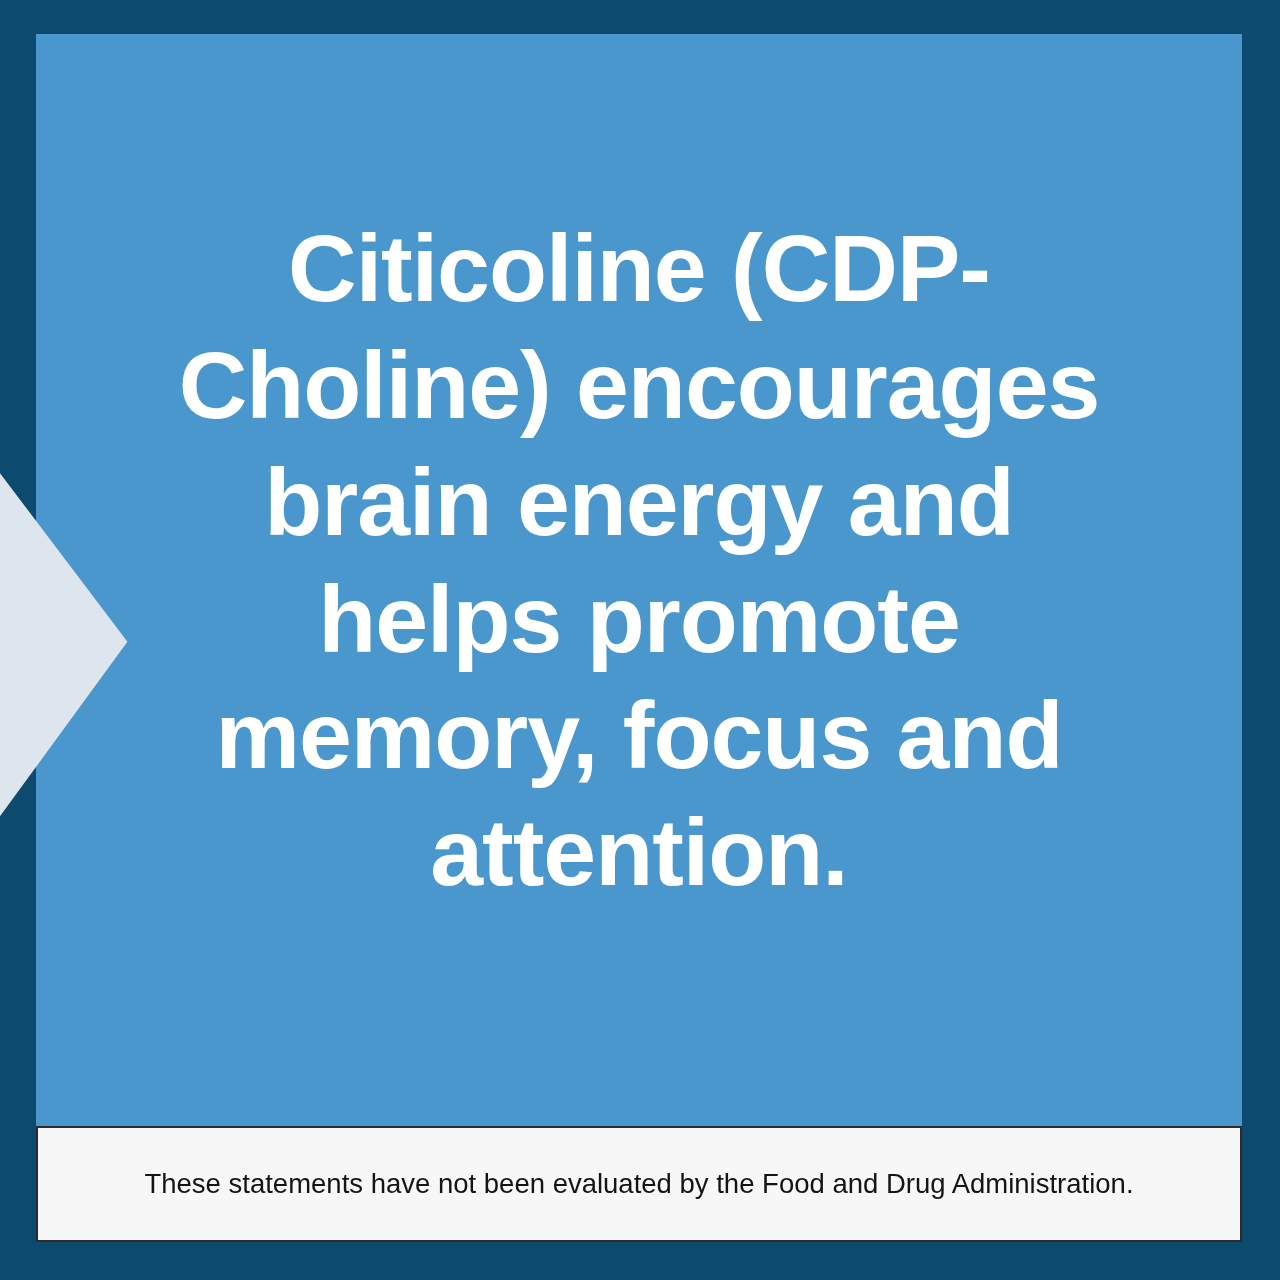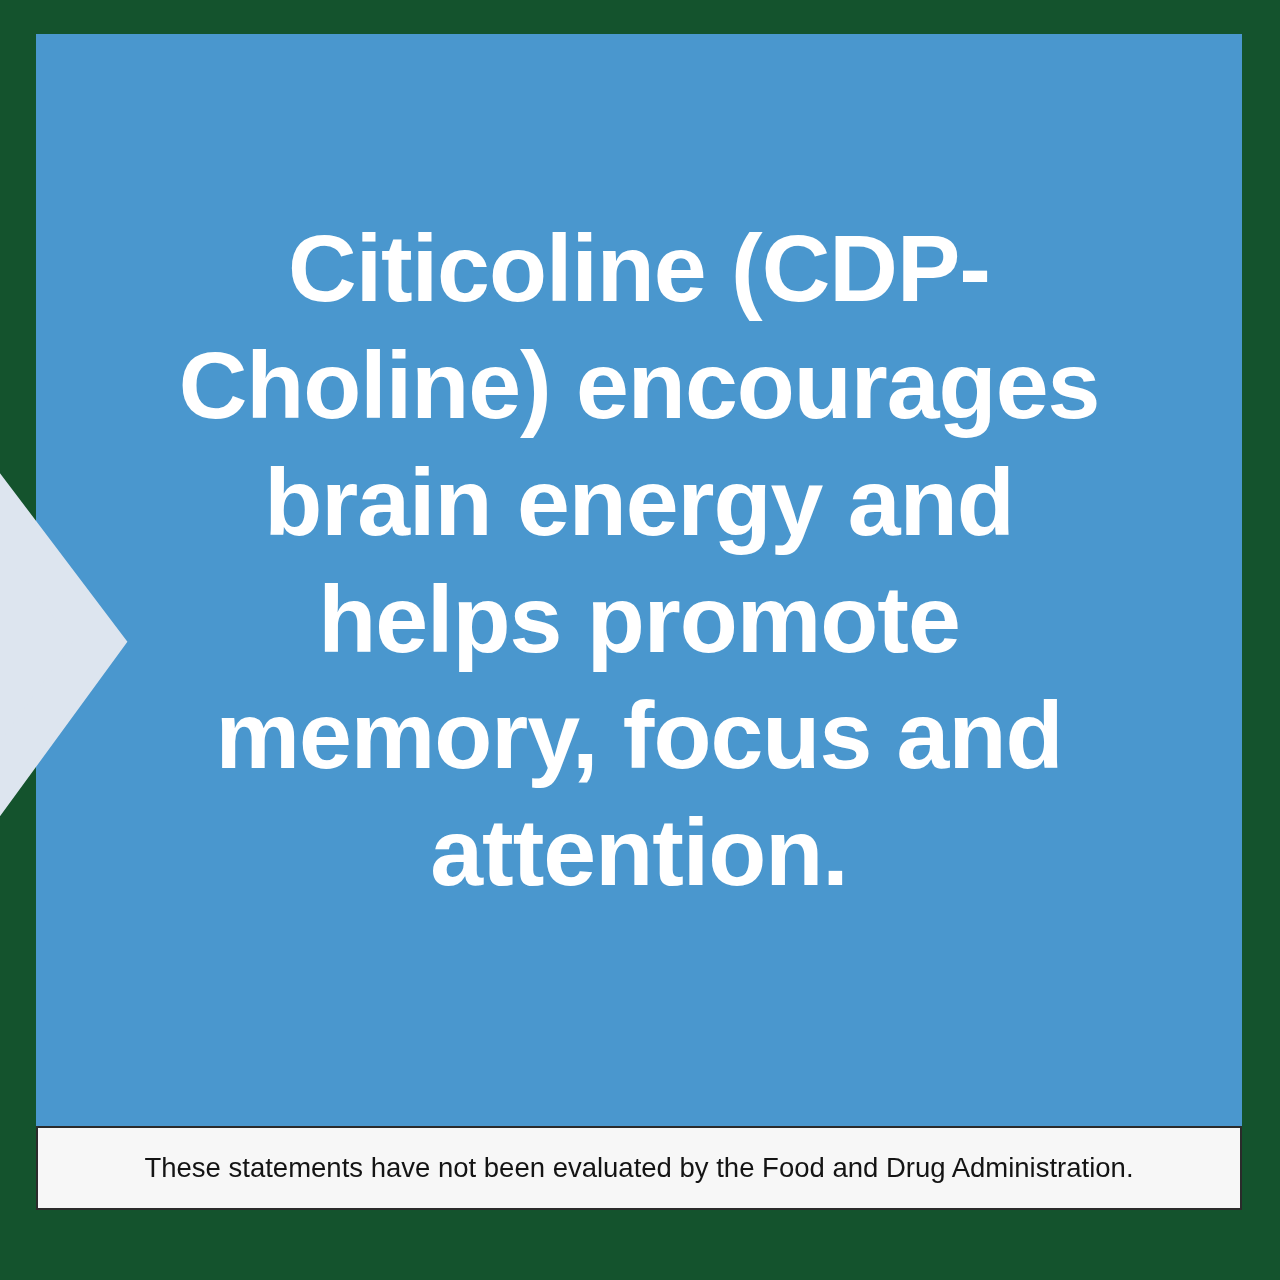--- a/index.html
+++ b/index.html
@@ -17,7 +17,7 @@
     position: relative;
     width: 1280px;
     height: 1280px;
-    background: #14532d;
+    background: #0c4a6e;
   }
   
   .blue-panel {

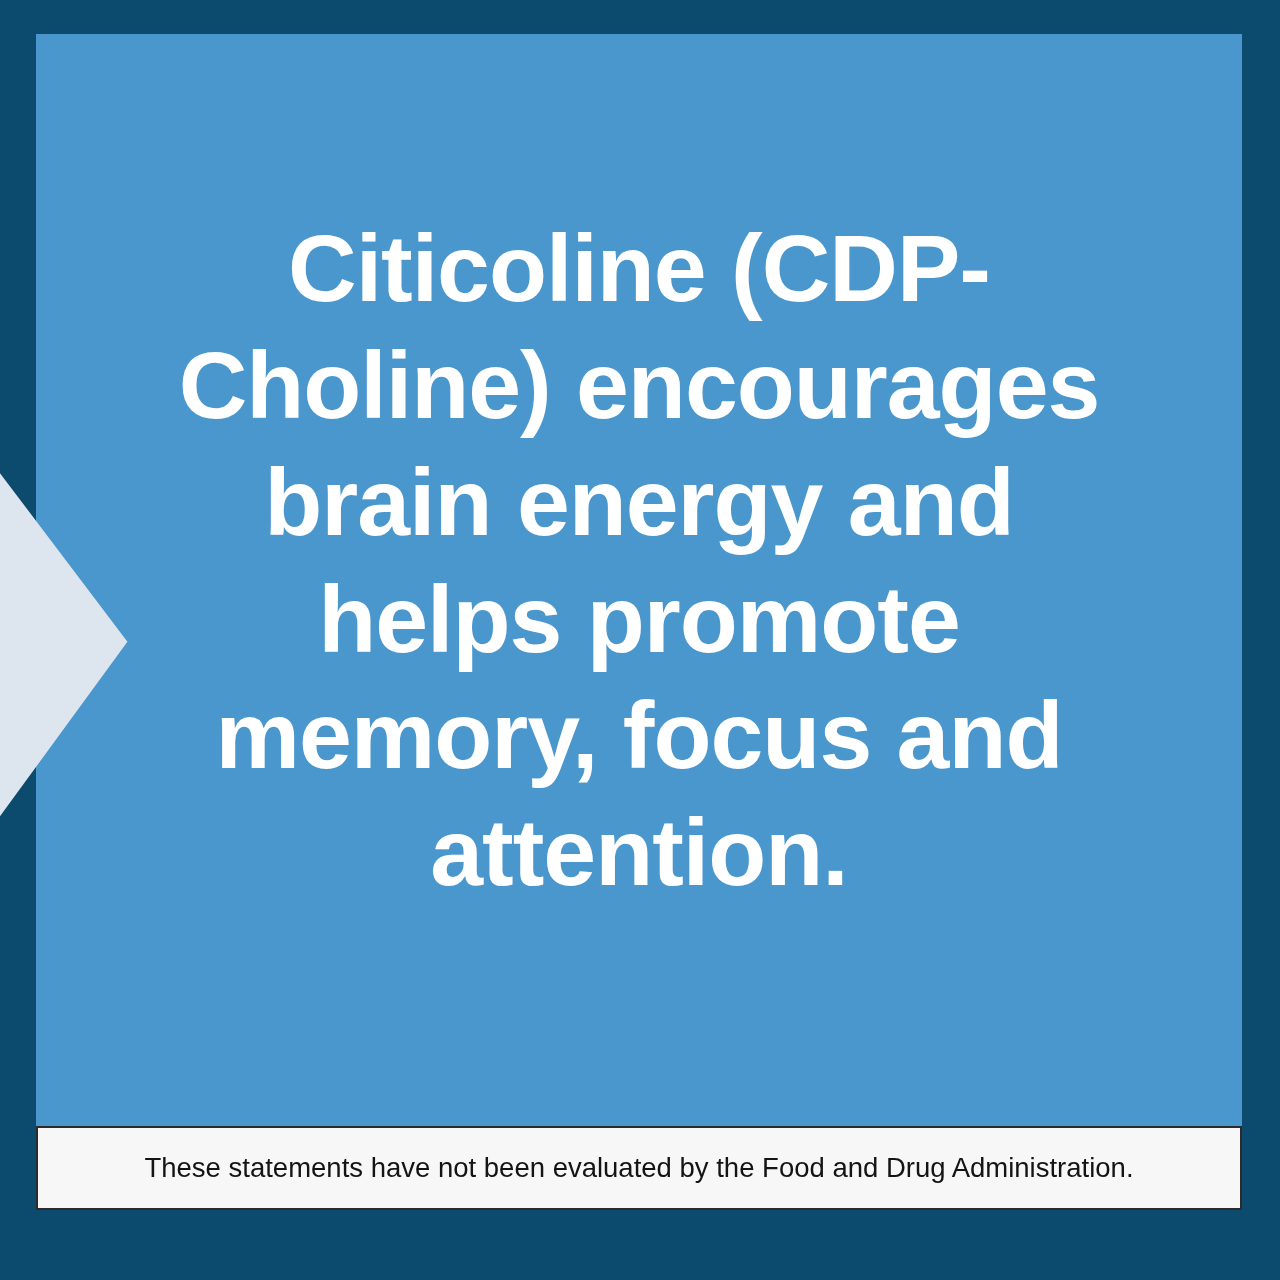--- a/index.html
+++ b/index.html
@@ -62,7 +62,7 @@
     left: 36px;
     top: 1126px;
     width: 1206px;
-    height: 84px;
+    height: 116px;
     background: #f7f7f7;
     border: 2px solid #2b2b2b;
     box-sizing: border-box;

